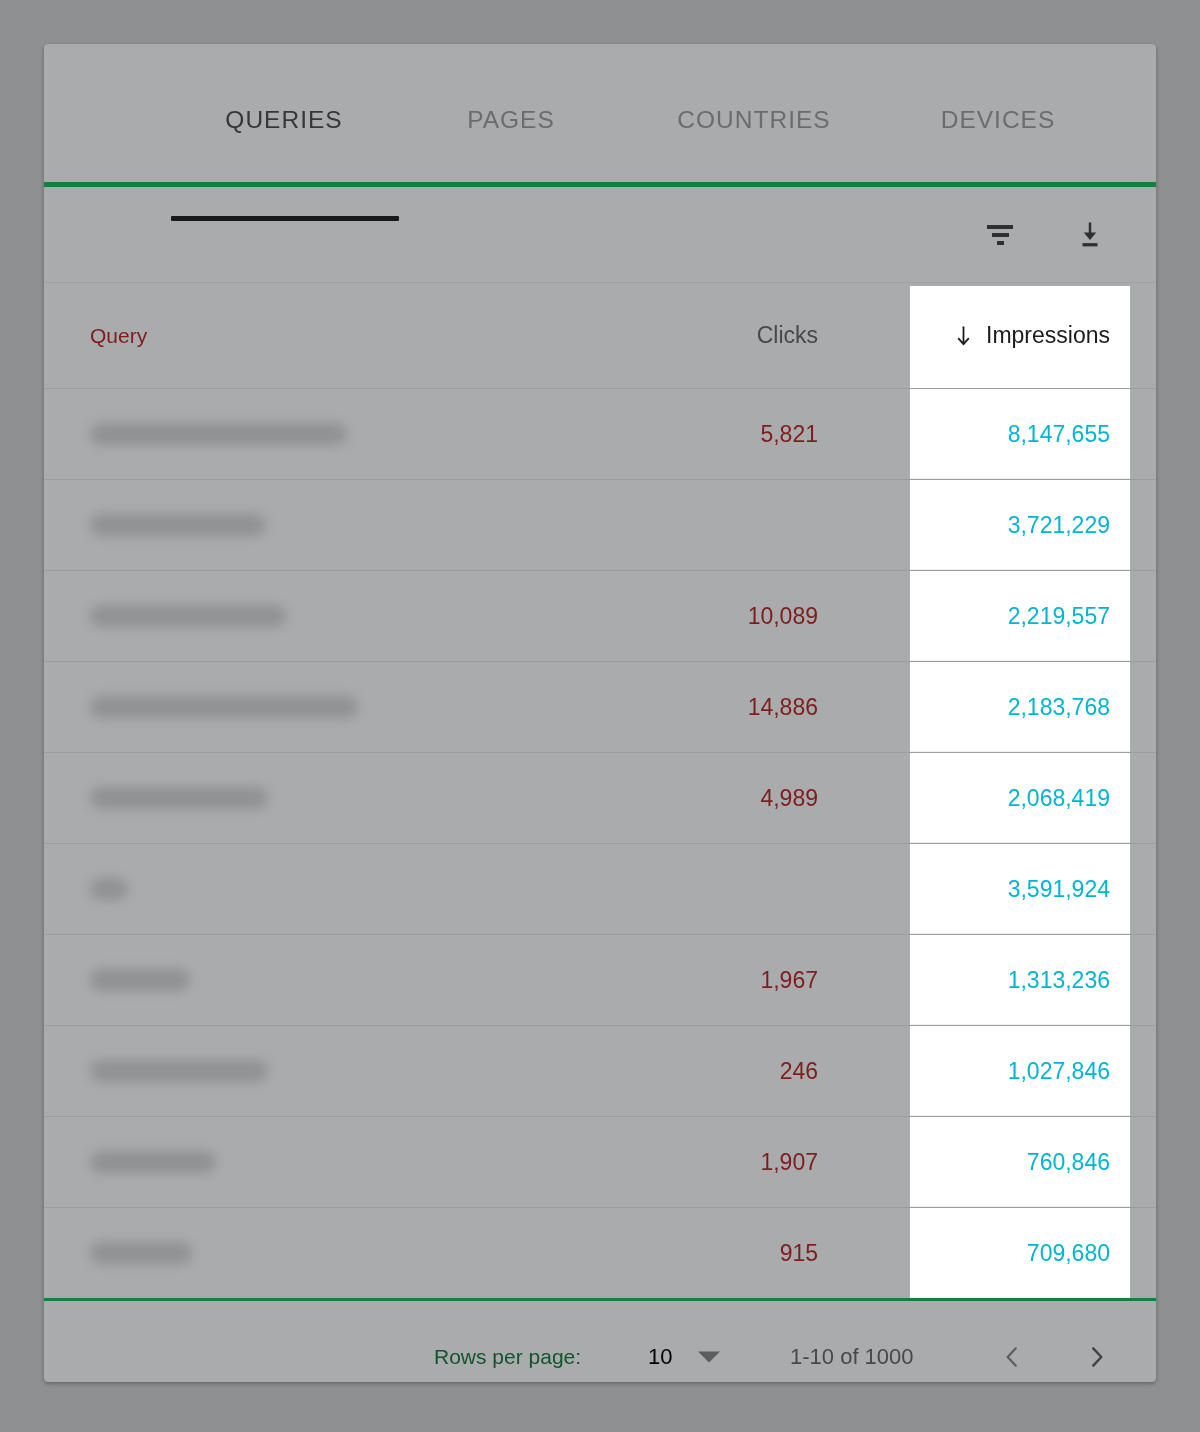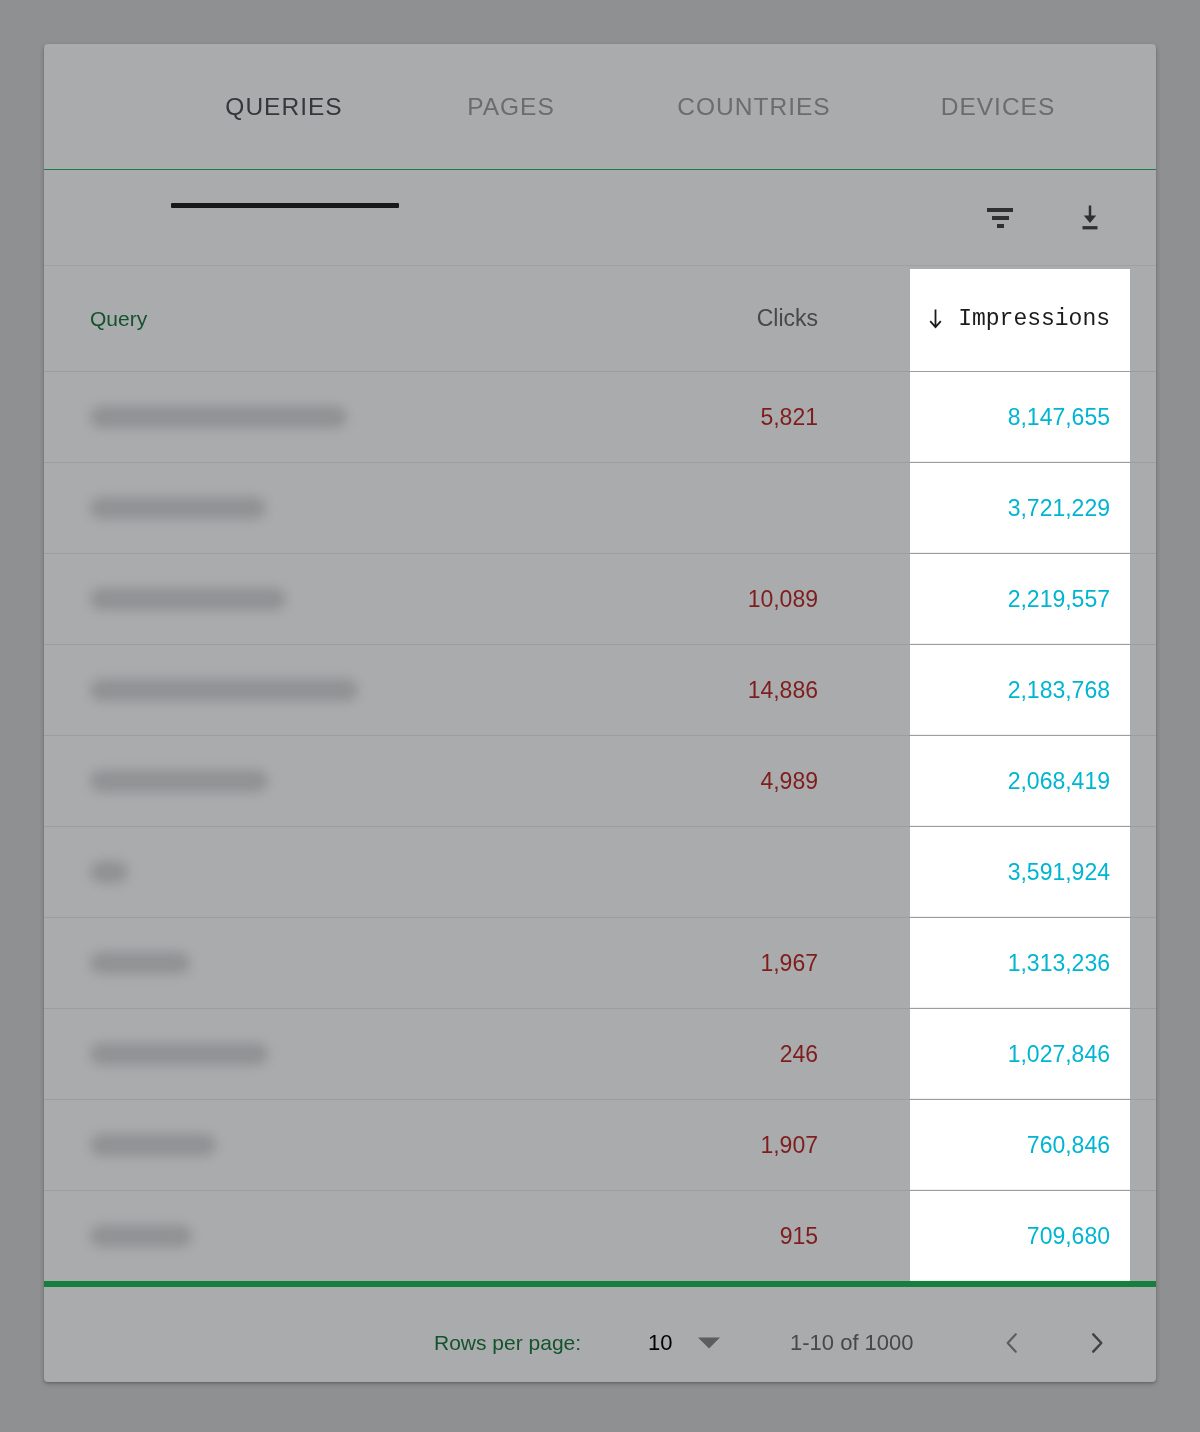--- a/index.html
+++ b/index.html
@@ -32,7 +32,8 @@
   #tabs {
     position: relative;
     height: 125px;
-    border-bottom: 1px solid #15803d;
+    border-bottom: 5px solid #15803d;
+    margin-top: 13px;
   }
   .tab {
     position: absolute;

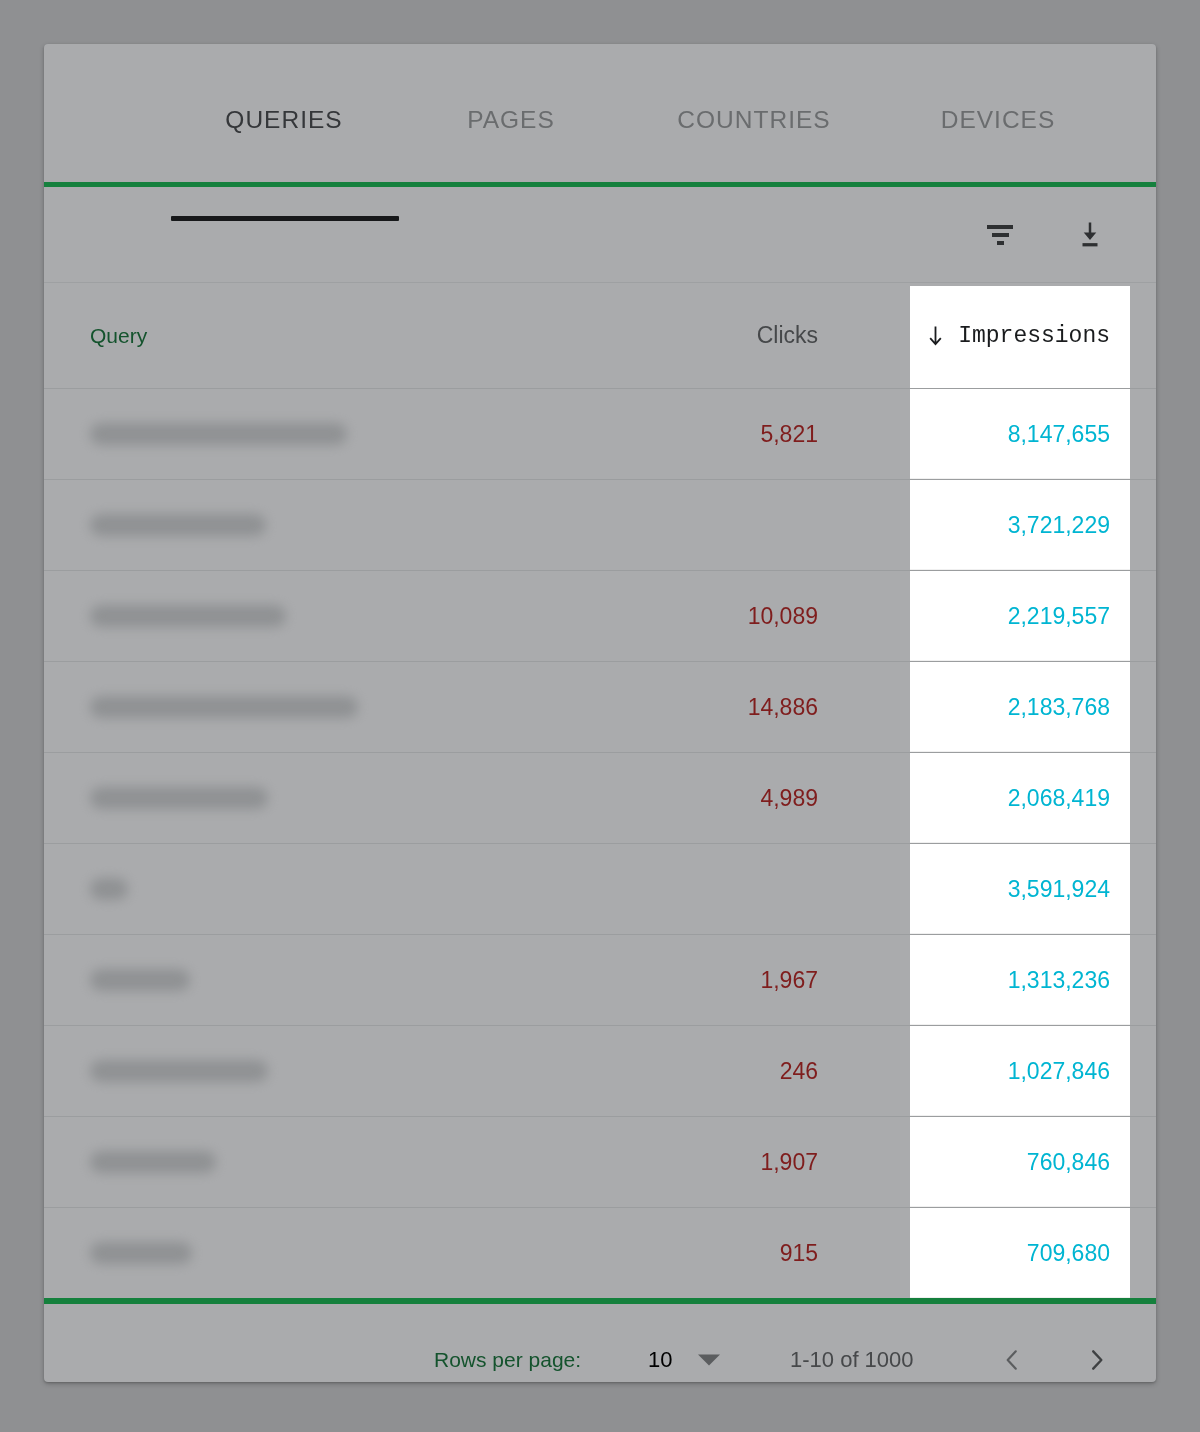--- a/index.html
+++ b/index.html
@@ -143,7 +143,7 @@
     display: flex;
     align-items: center;
     font-size: 21px;
-    color: #14532d;
+    color: #7f1d1d;
   }
   .cell-clicks {
     position: absolute;

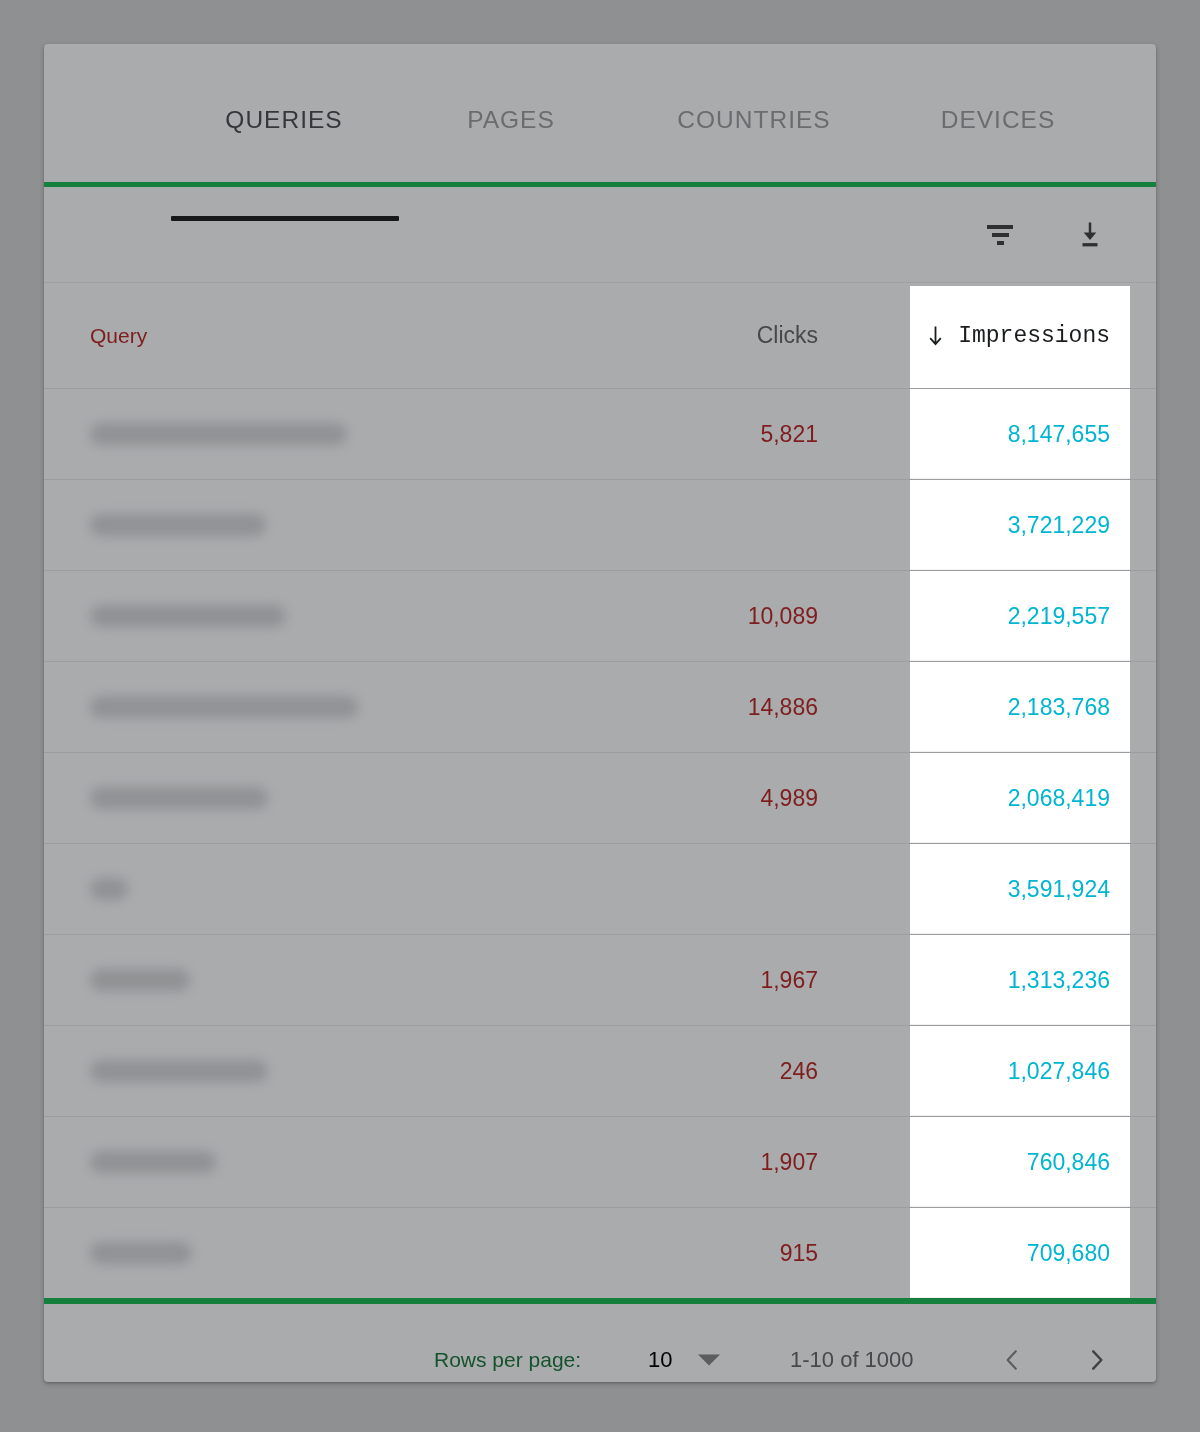--- a/index.html
+++ b/index.html
@@ -176,7 +176,6 @@
     display: flex;
     align-items: center;
     gap: 14px;
-    font-family: Liberation Mono, monospace;
   }
   .sort-arrow {
     width: 17px;

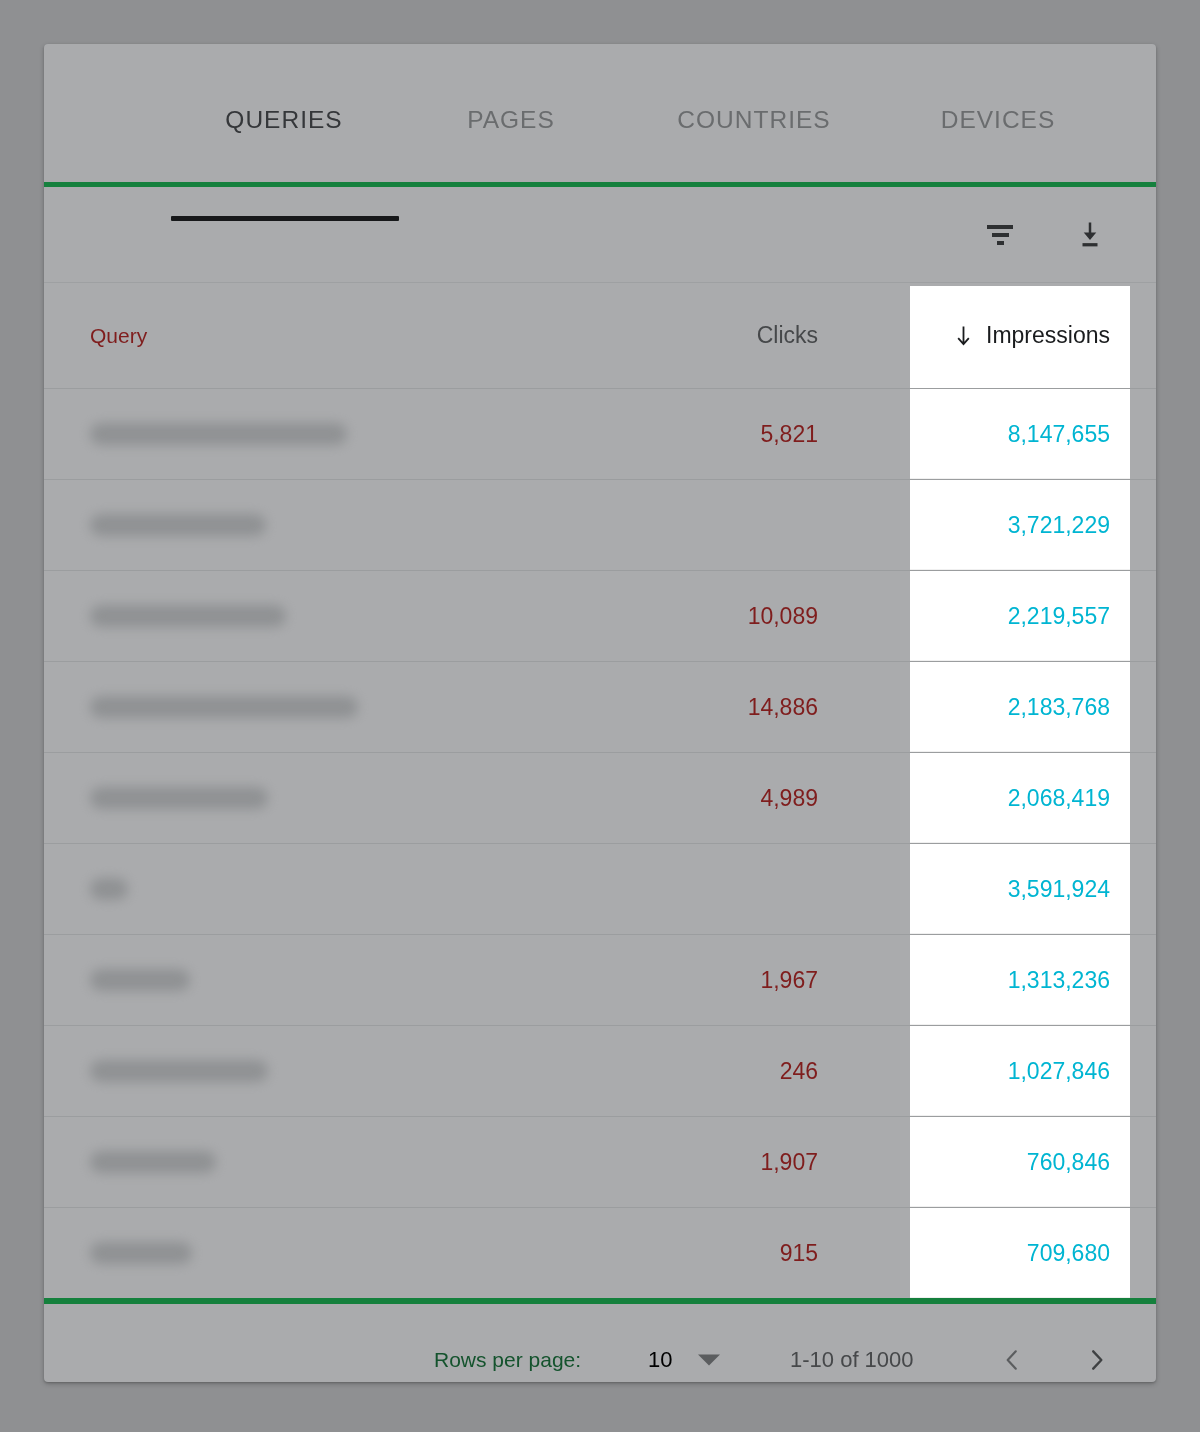--- a/index.html
+++ b/index.html
@@ -118,7 +118,7 @@
     height: 90px;
     border-bottom: 1px solid #9b9d9f;
   }
-  .row:last-of-type { border-bottom: 6px solid #15803d; }
+  .row:last-of-type { border-bottom: 3px solid #15803d; }
 
   
   .hl {

